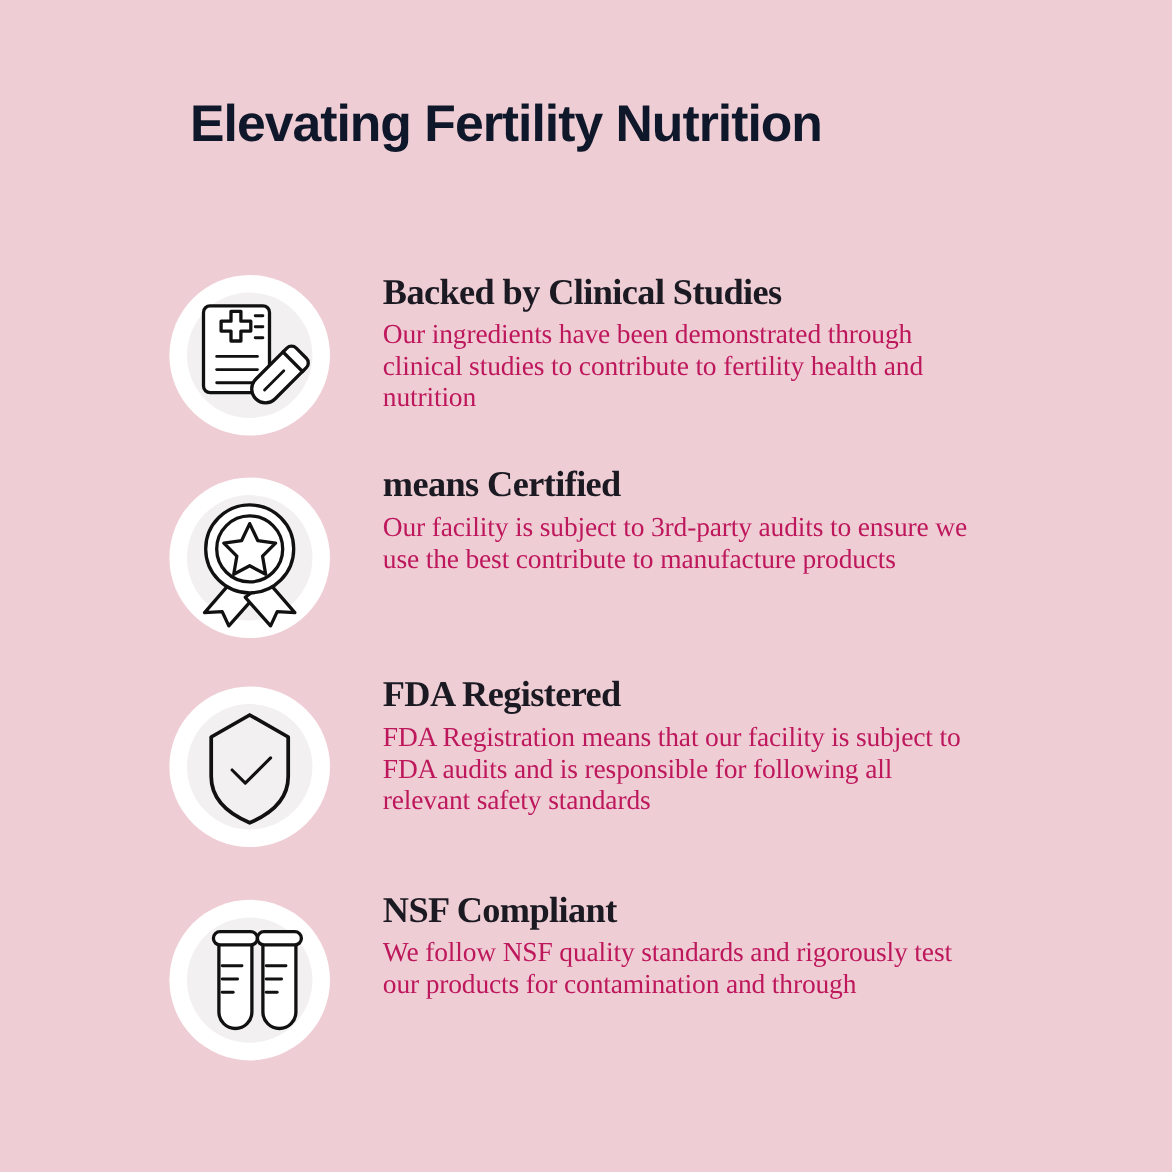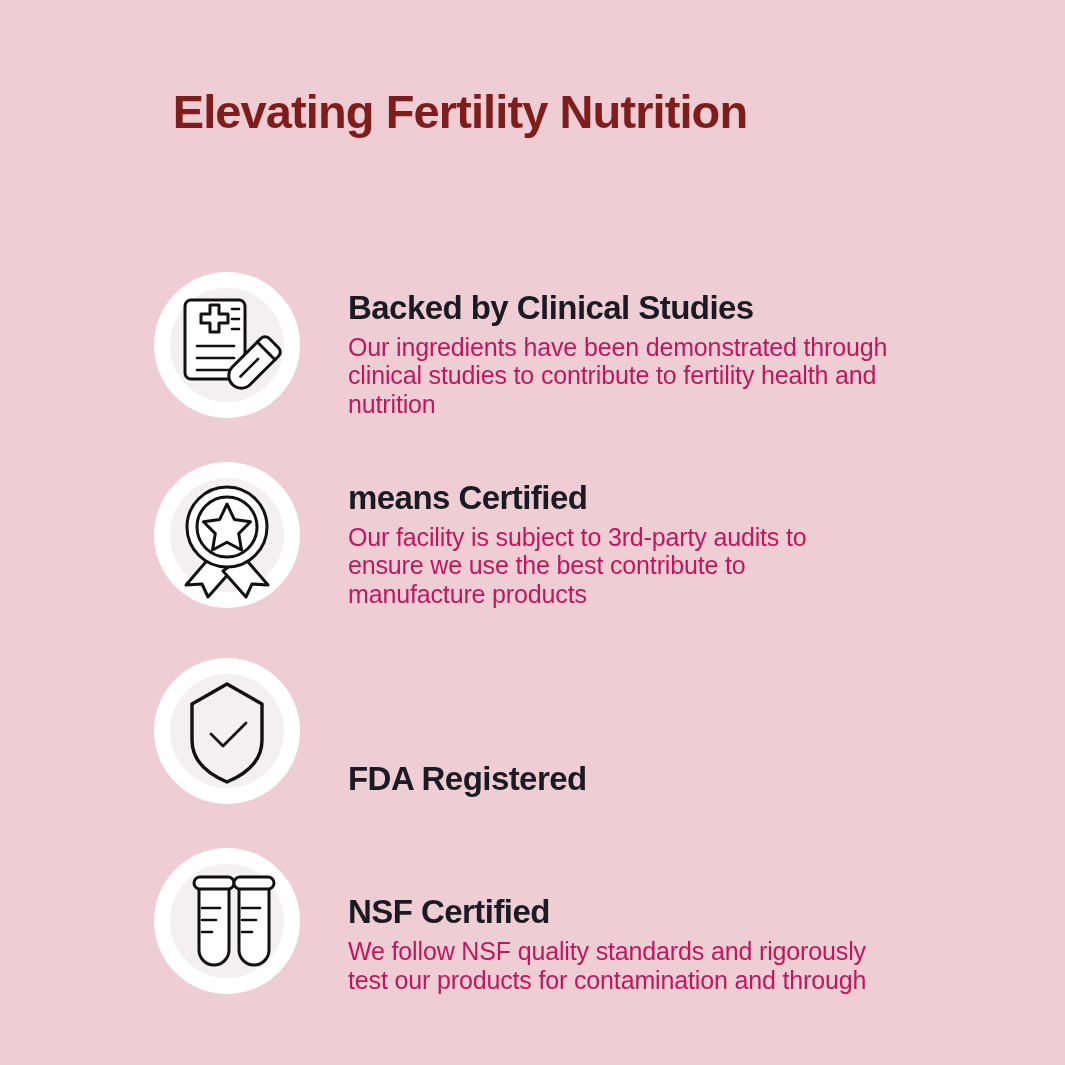--- a/index.html
+++ b/index.html
@@ -35,7 +35,7 @@
     line-height: 60px;
     font-weight: 700;
     letter-spacing: -0.9px;
-    color: #7f1d1d;
+    color: #0f172a;
     font-family: "Liberation Sans", sans-serif;
   }
 

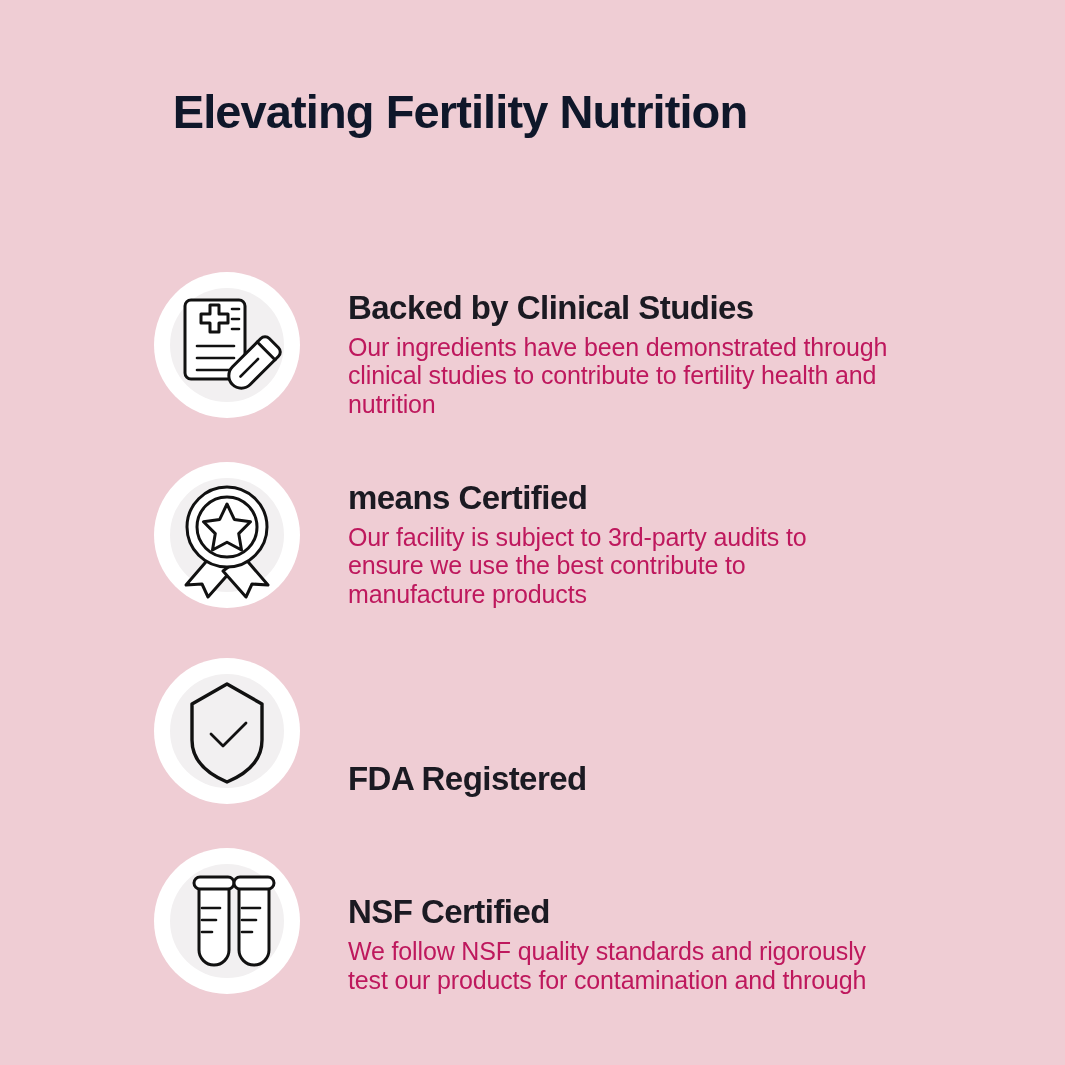--- a/index.html
+++ b/index.html
@@ -50,8 +50,9 @@
   .feature-row {
     position: relative;
     display: flex;
-    align-items: flex-end;
+    align-items: flex-start;
     height: 190px;
+    font-family: Liberation Serif, serif;
   }
 
   .icon-badge {

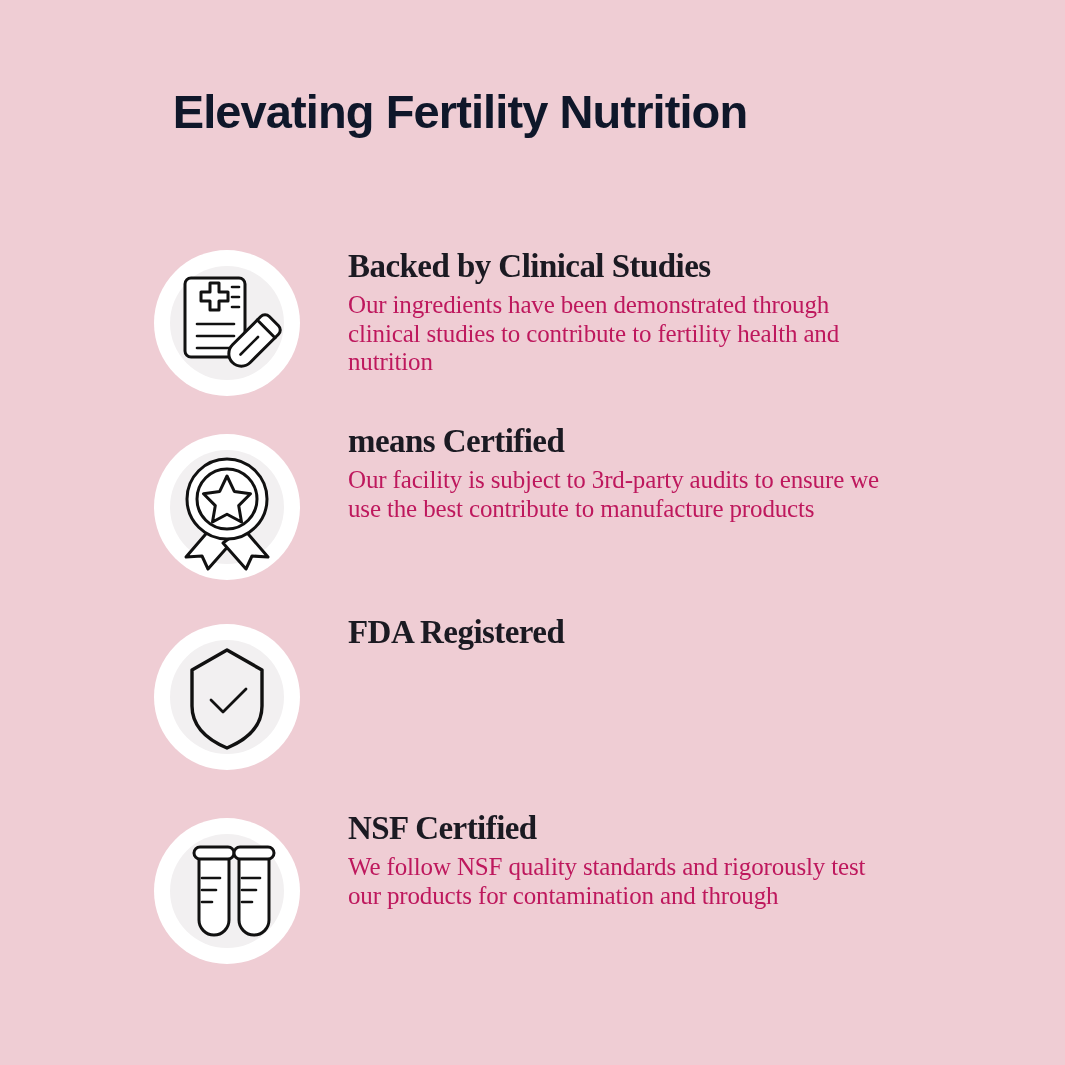--- a/index.html
+++ b/index.html
@@ -233,6 +233,7 @@
       </div>
       <div class="feature-text">
         <div class="feature-heading">FDA Registered</div>
+        <div class="feature-body">FDA Registration means that our facility is subject to FDA audits and is responsible for following all relevant safety standards</div>
       </div>
     </div>
 

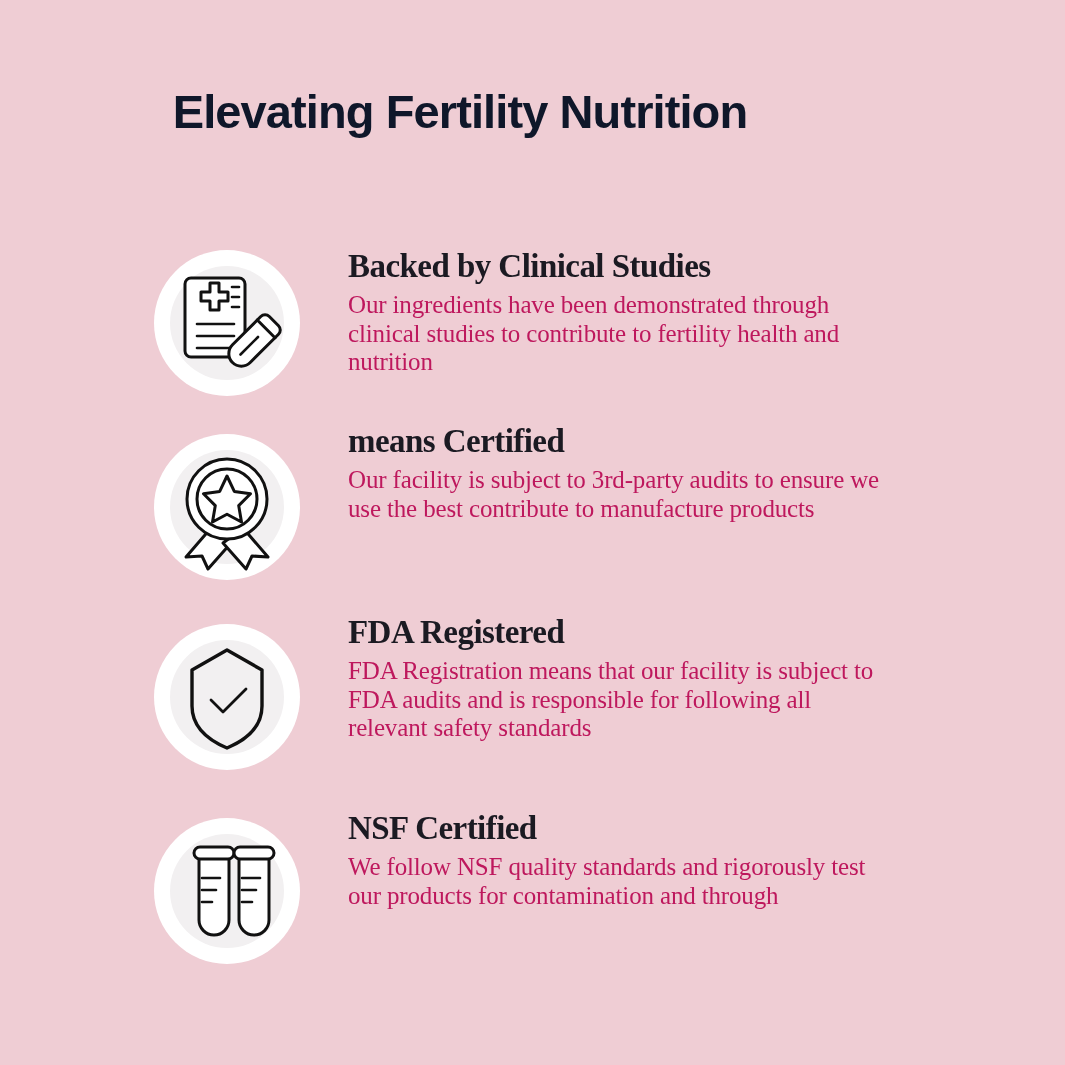--- a/index.html
+++ b/index.html
@@ -269,7 +269,7 @@
         </svg>
       </div>
       <div class="feature-text">
-        <div class="feature-heading">NSF Certified</div>
+        <div class="feature-heading">NSF Compliant</div>
         <div class="feature-body">We follow NSF quality standards and rigorously test our products for contamination and through</div>
       </div>
     </div>

